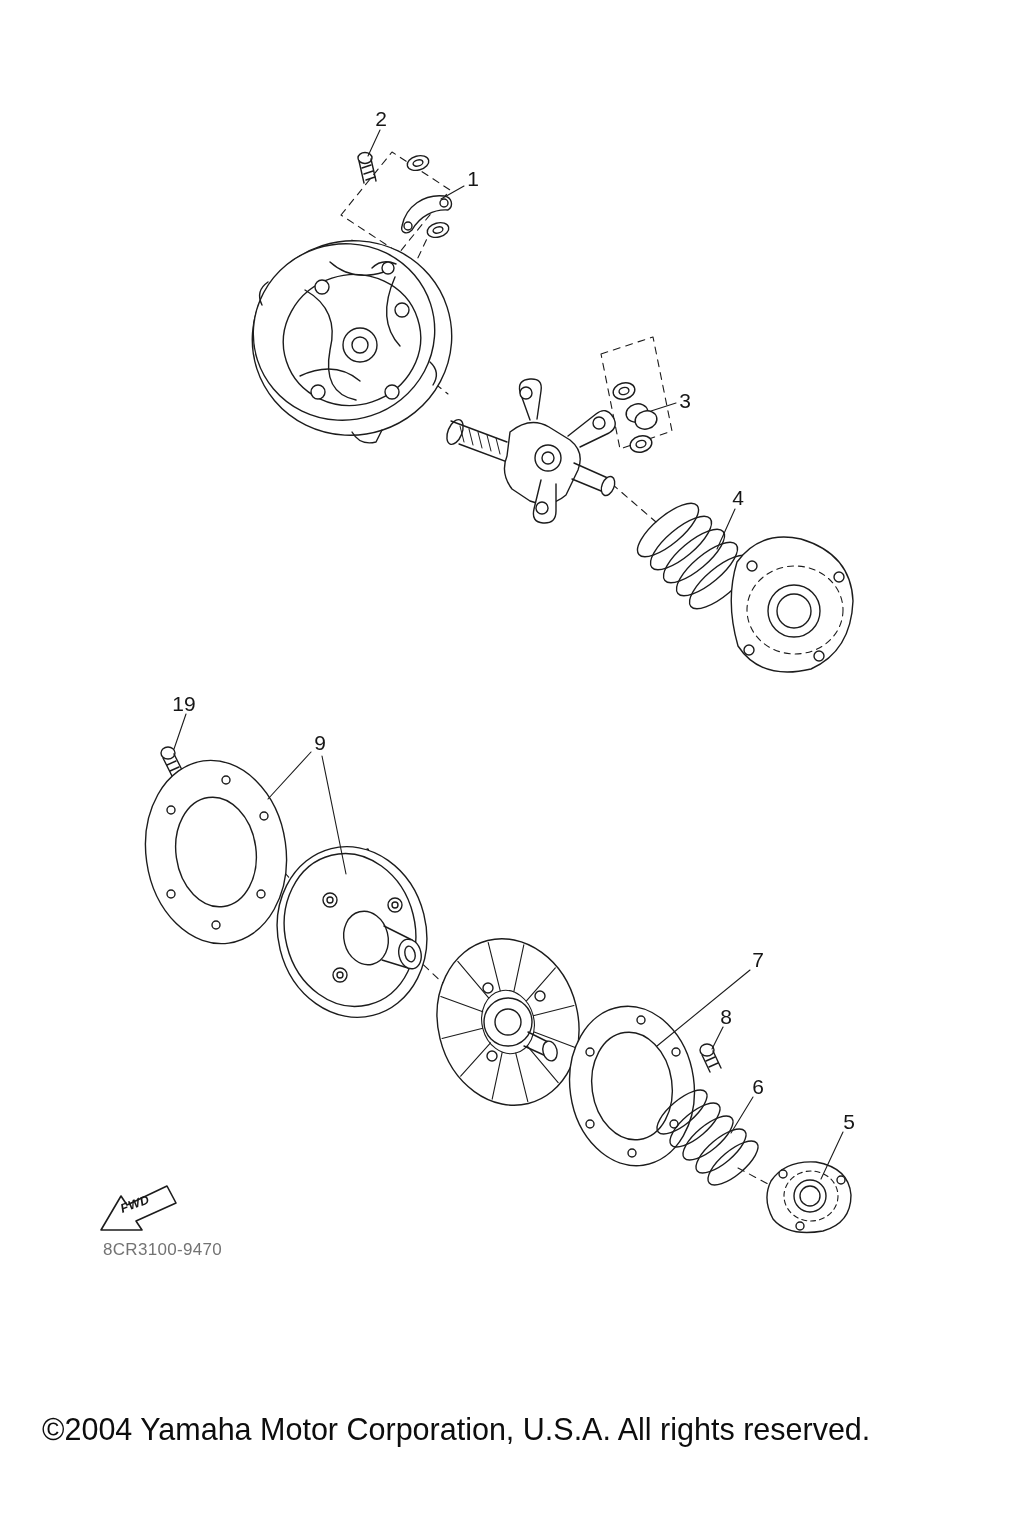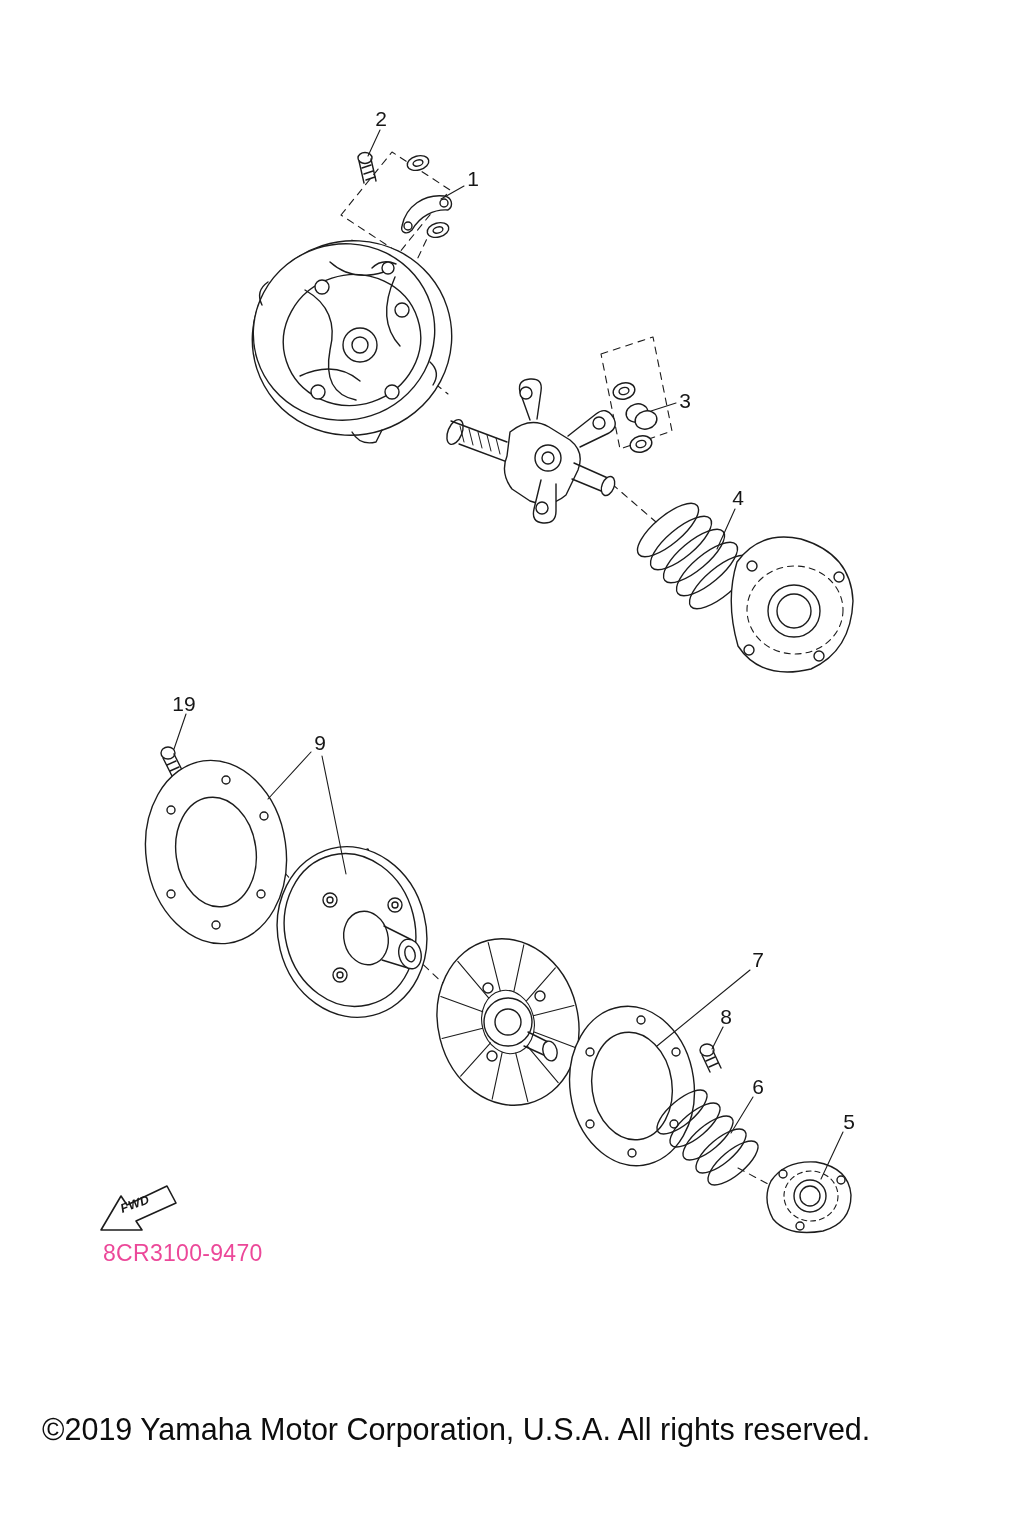--- a/index.html
+++ b/index.html
@@ -21,8 +21,8 @@
   .code{
     position:absolute;
     left:103px;top:1240px;
-    font-size:23px;
-    color:#ec4899;
+    font-size:17px;
+    color:#737373;
     letter-spacing:.3px;
   }
   .fwd{

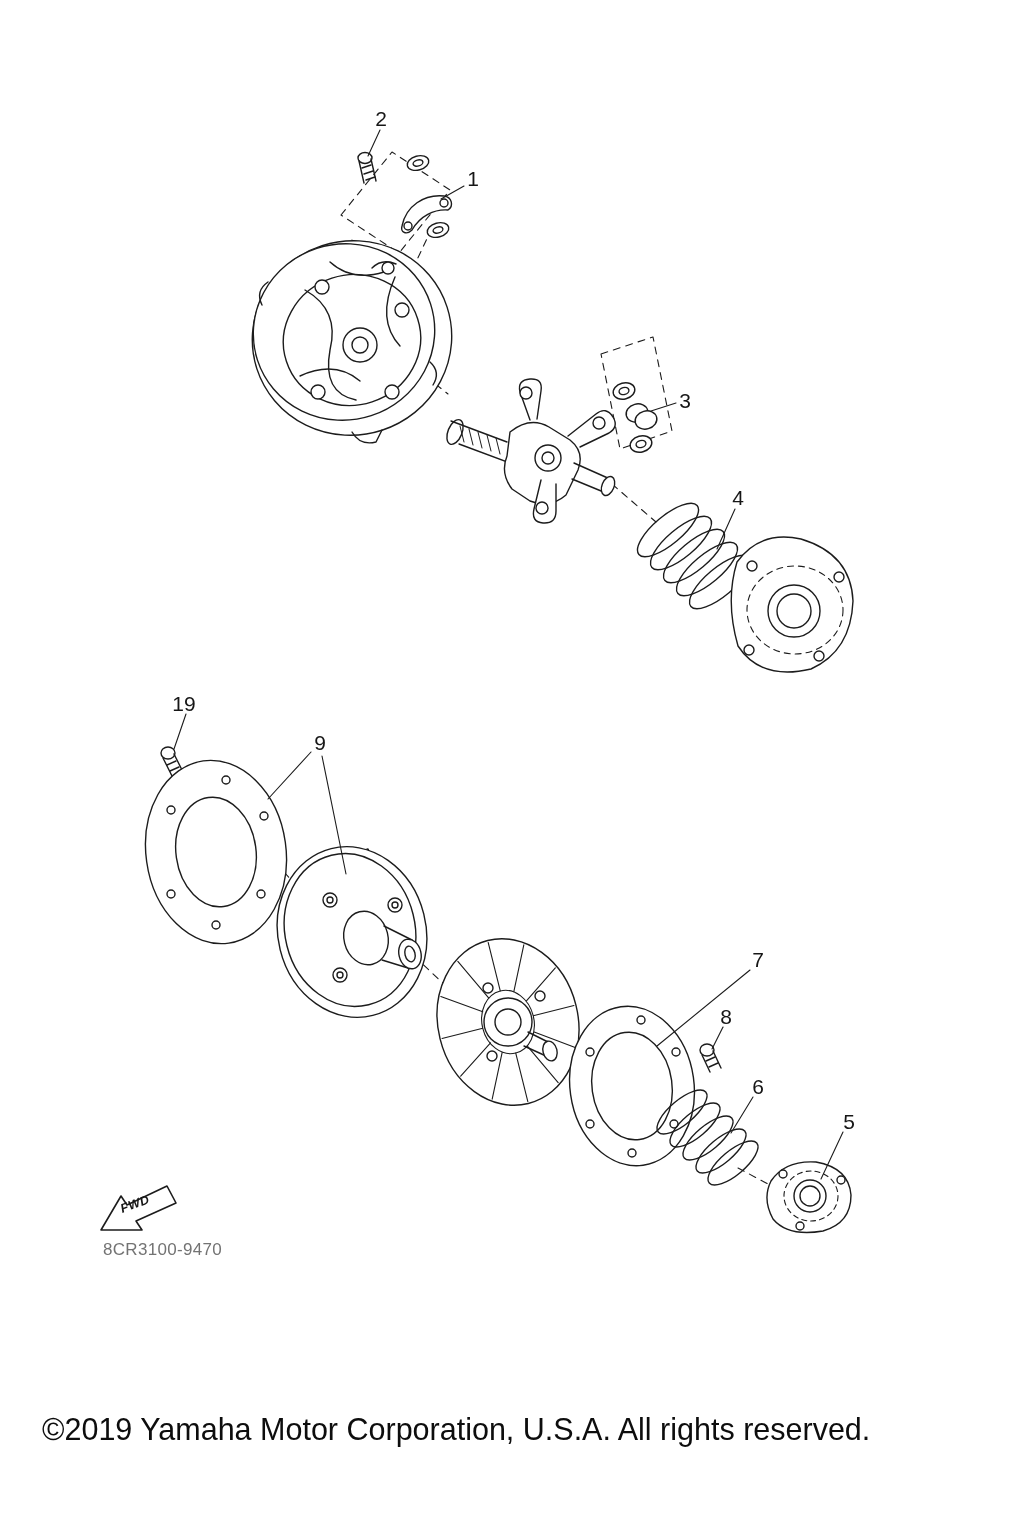--- a/index.html
+++ b/index.html
@@ -264,7 +264,7 @@
 
   <div class="fwd">FWD</div>
   <div class="code">8CR3100-9470</div>
-  <div class="copyright">©2019 Yamaha Motor Corporation, U.S.A. All rights reserved.</div>
+  <div class="copyright">©2004 Yamaha Motor Corporation, U.S.A. All rights reserved.</div>
 
 </div>
 

